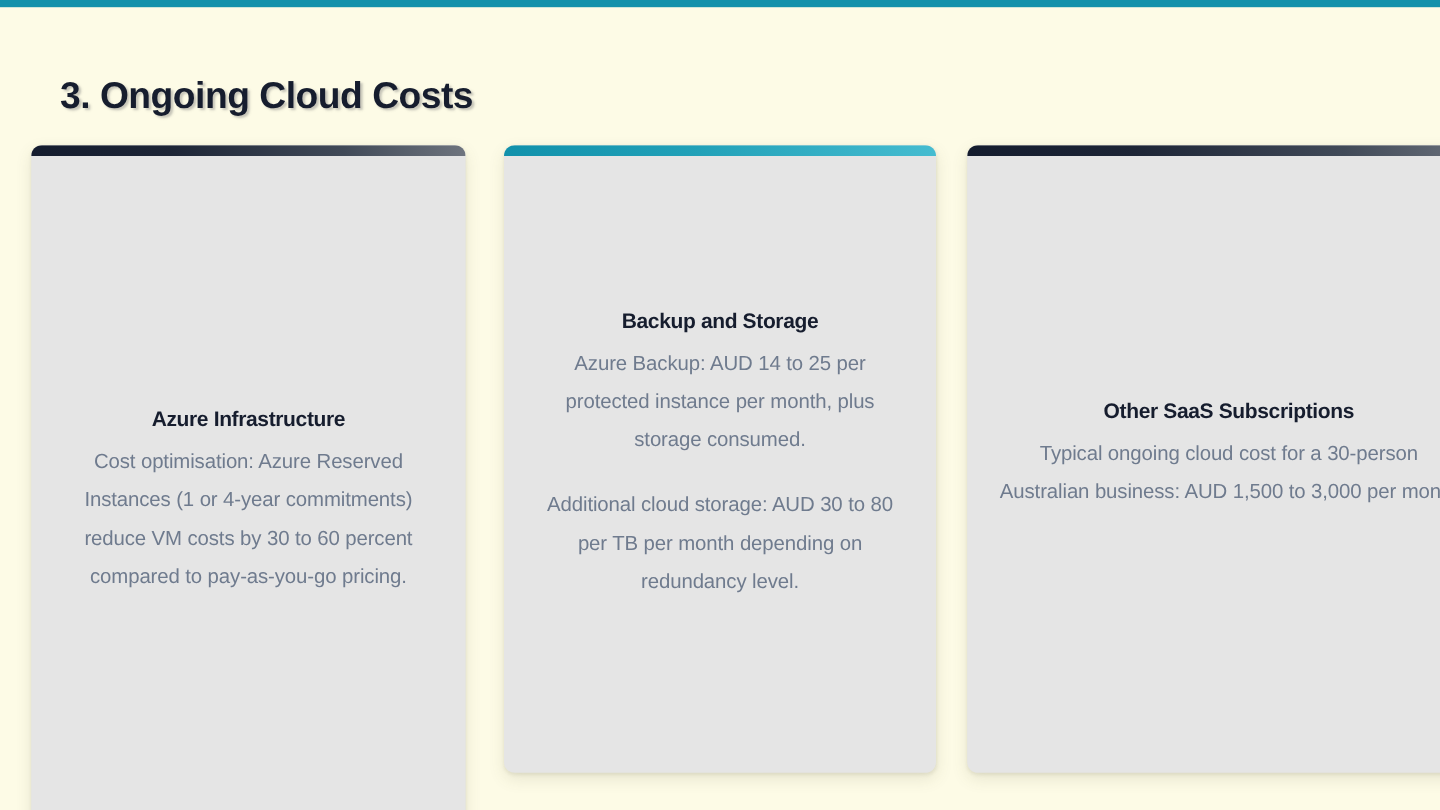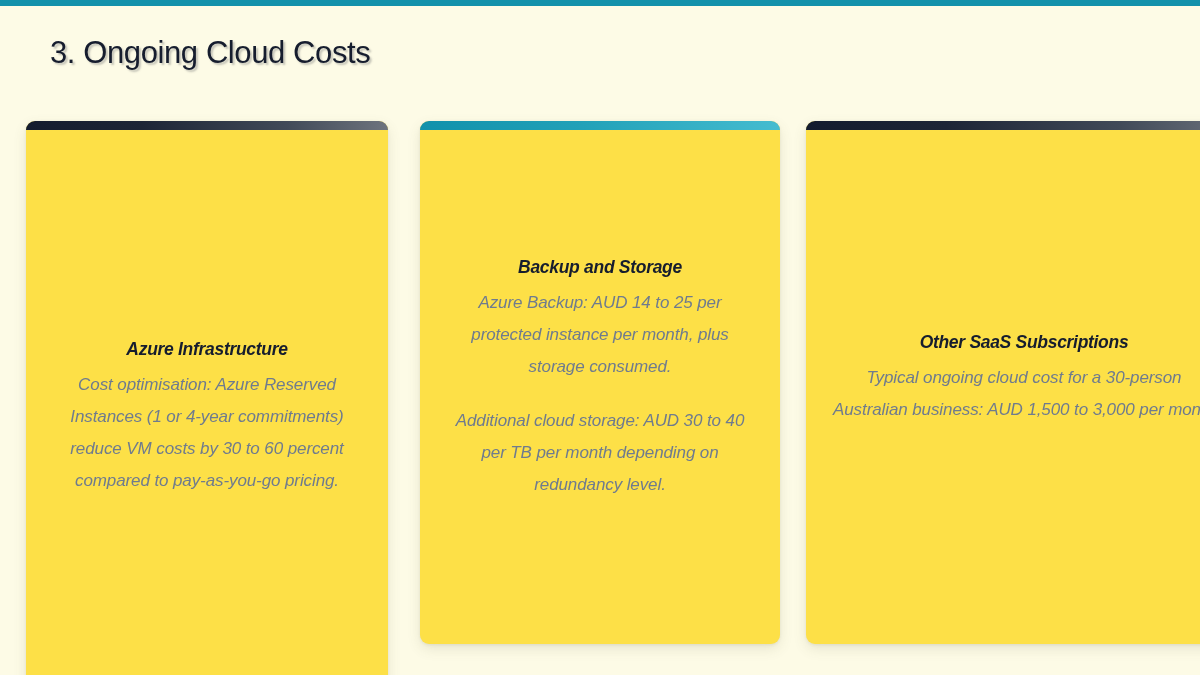--- a/index.html
+++ b/index.html
@@ -29,9 +29,9 @@
   .slide-title {
     position: absolute;
     left: 50px;
-    top: 14px;
+    top: 41px;
     font-size: 31px;
-    font-weight: normal;
+    font-weight: bold;
     color: #161d2e;
     letter-spacing: -0.4px;
     text-shadow: 2px 2px 2px rgba(120,120,120,0.42);

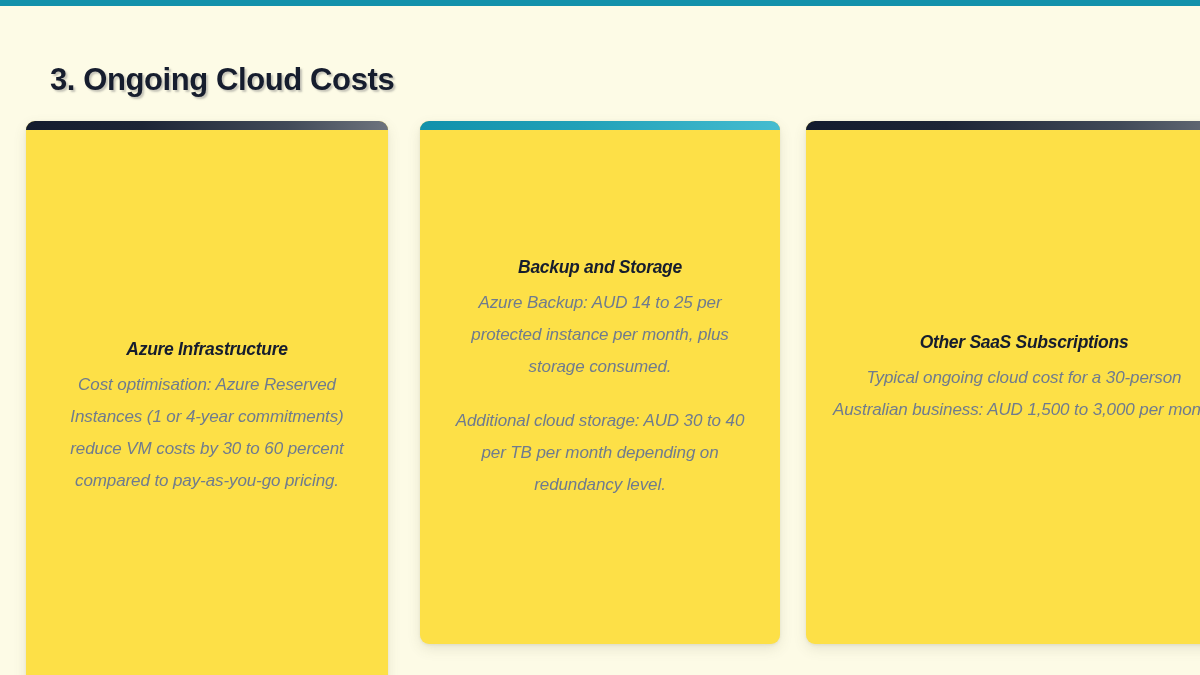--- a/index.html
+++ b/index.html
@@ -50,7 +50,7 @@
   .card {
     position: absolute;
     top: 0;
-    background: #fde047;
+    background: #e5e5e5;
     border-radius: 9px;
     box-shadow: 0 5px 13px rgba(90, 90, 60, 0.13),
                 0 1px 3px rgba(90, 90, 60, 0.10);
@@ -61,7 +61,6 @@
     justify-content: center;
     box-sizing: border-box;
     padding: 12px 22px 20px 22px;
-    font-style: italic;
   }
 
   .card-1 { left: 0px;   width: 362px; height: 601px; }

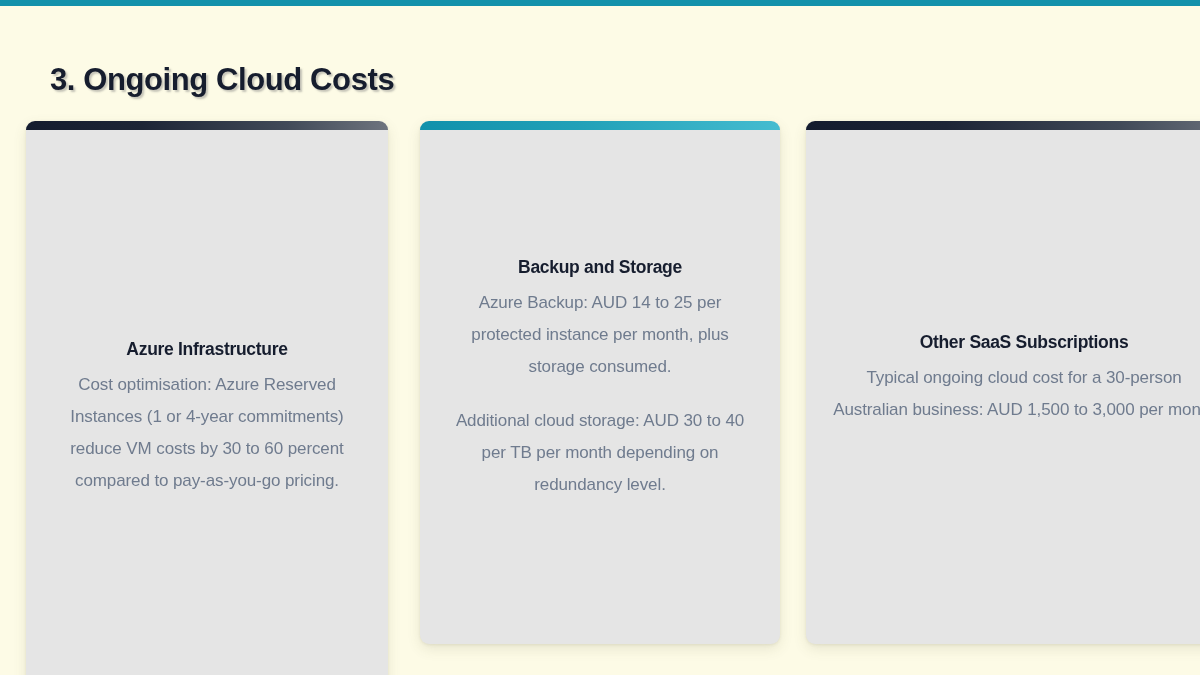--- a/index.html
+++ b/index.html
@@ -128,7 +128,7 @@
     <div class="card-body">
       <div class="card-heading">Backup and Storage</div>
       <p class="card-para">Azure Backup: AUD 14 to 25 per protected instance per month, plus storage consumed.</p>
-      <p class="card-para">Additional cloud storage: AUD 30 to 40 per TB per month depending on redundancy level.</p>
+      <p class="card-para">Additional cloud storage: AUD 30 to 80 per TB per month depending on redundancy level.</p>
     </div>
   </div>
 

